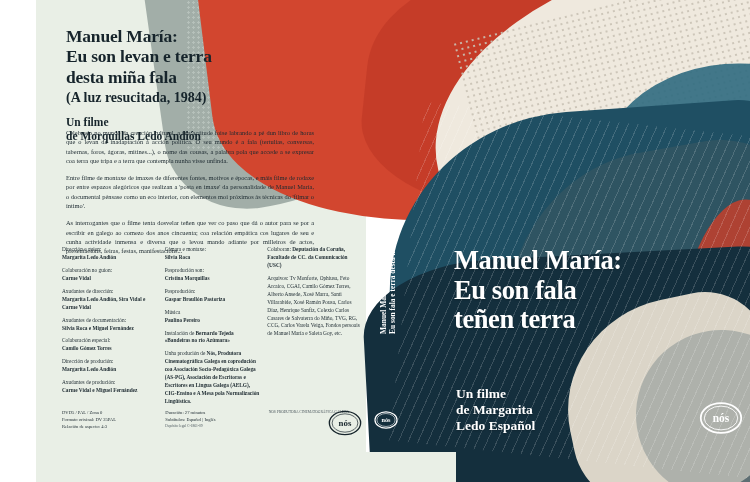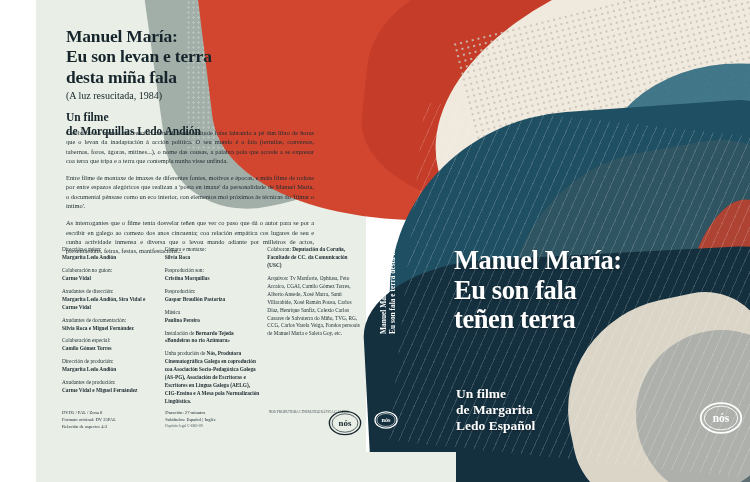--- a/index.html
+++ b/index.html
@@ -179,9 +179,9 @@
     margin: 0;
   }
   .back-subtitle {
-    font-size: 10px;
+    font-size: 14px;
     margin: 3px 0 0 0;
-    font-weight: normal;
+    font-weight: bold;
   }
   .back-filme {
     margin: 9px 0 0 0;

